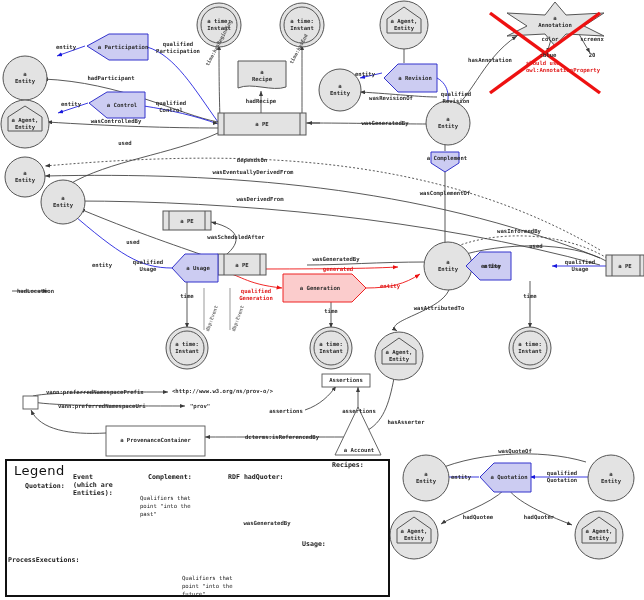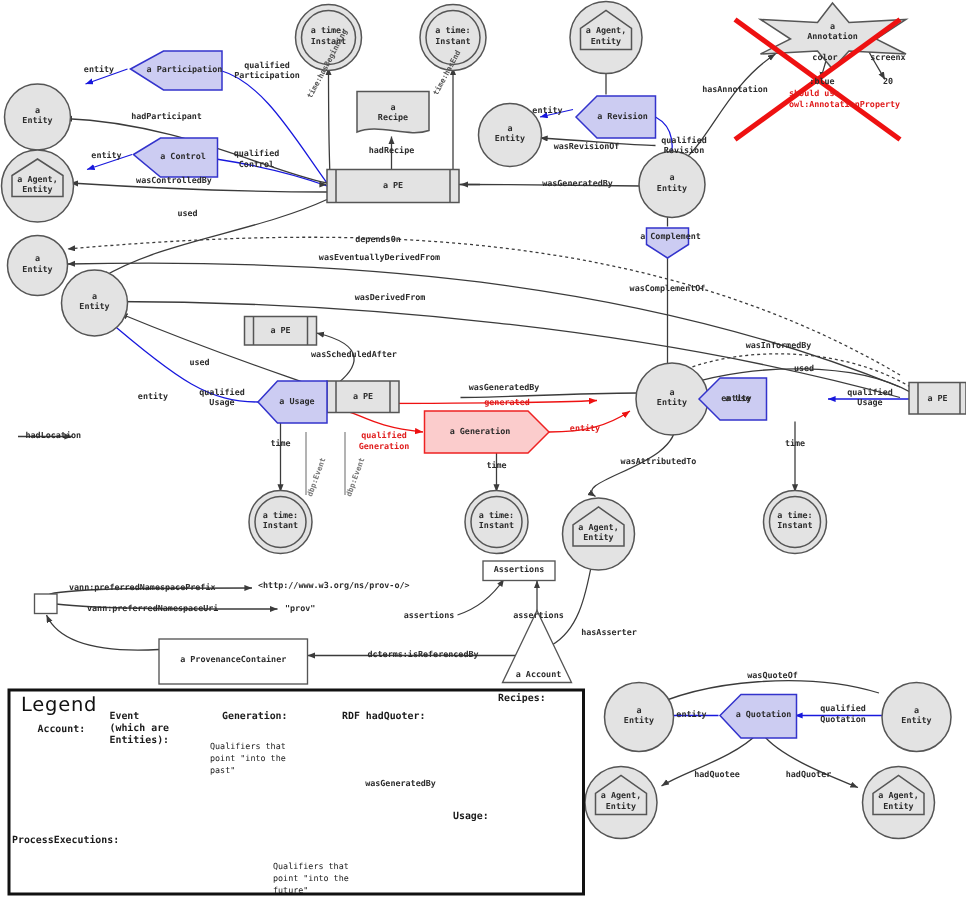--- a/index.html
+++ b/index.html
@@ -440,7 +440,7 @@
   <div class="lg" style="left:73px;top:473px;">Event
 (which are
 Entities):</div>
-  <div class="lg" style="left:148px;top:473px;">Generation:</div>
+  <div class="lg" style="left:148px;top:473px;">Complement:</div>
   <div class="lg" style="left:228px;top:473px;">RDF hadQuoter:</div>
   <div class="lg" style="left:332px;top:461px;">Recipes:</div>
   <div class="lg" style="left:8px;top:556px;">ProcessExecutions:</div>

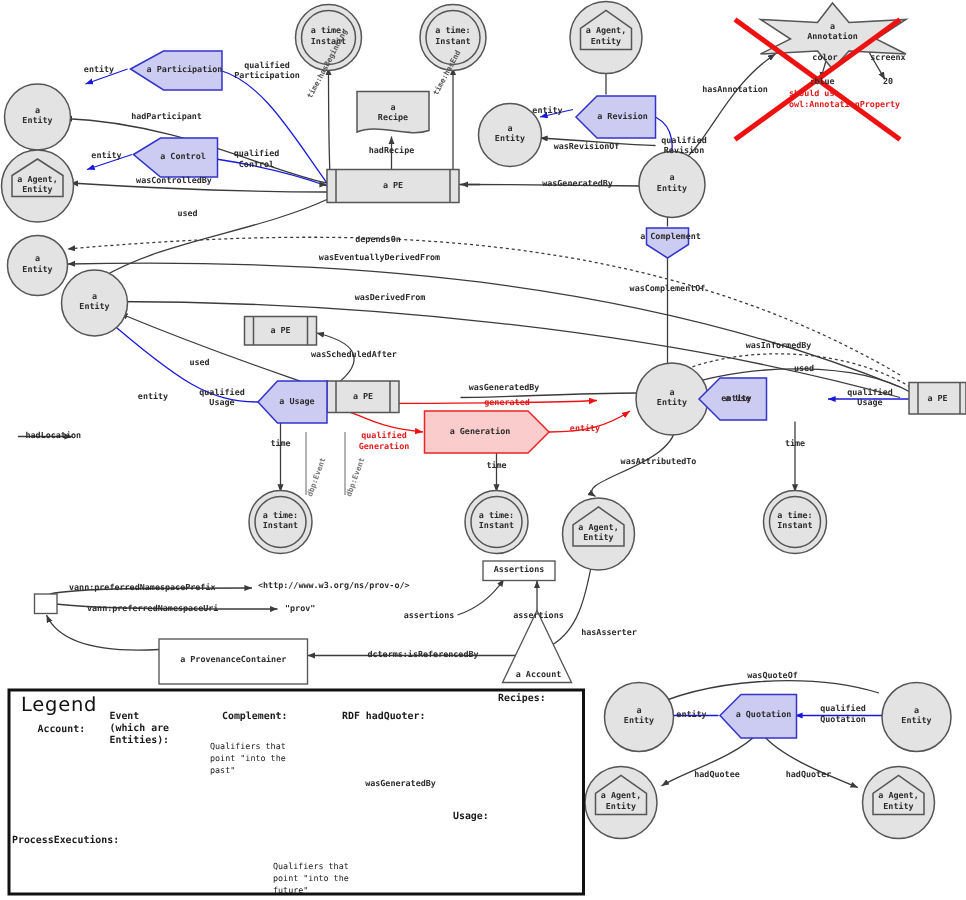--- a/index.html
+++ b/index.html
@@ -436,7 +436,7 @@
   <div class="legendbox"></div>
   <div class="legend-title">Legend</div>
 
-  <div class="lg" style="left:25px;top:482px;">Account:</div>
+  <div class="lg" style="left:25px;top:482px;">Quotation:</div>
   <div class="lg" style="left:73px;top:473px;">Event
 (which are
 Entities):</div>

